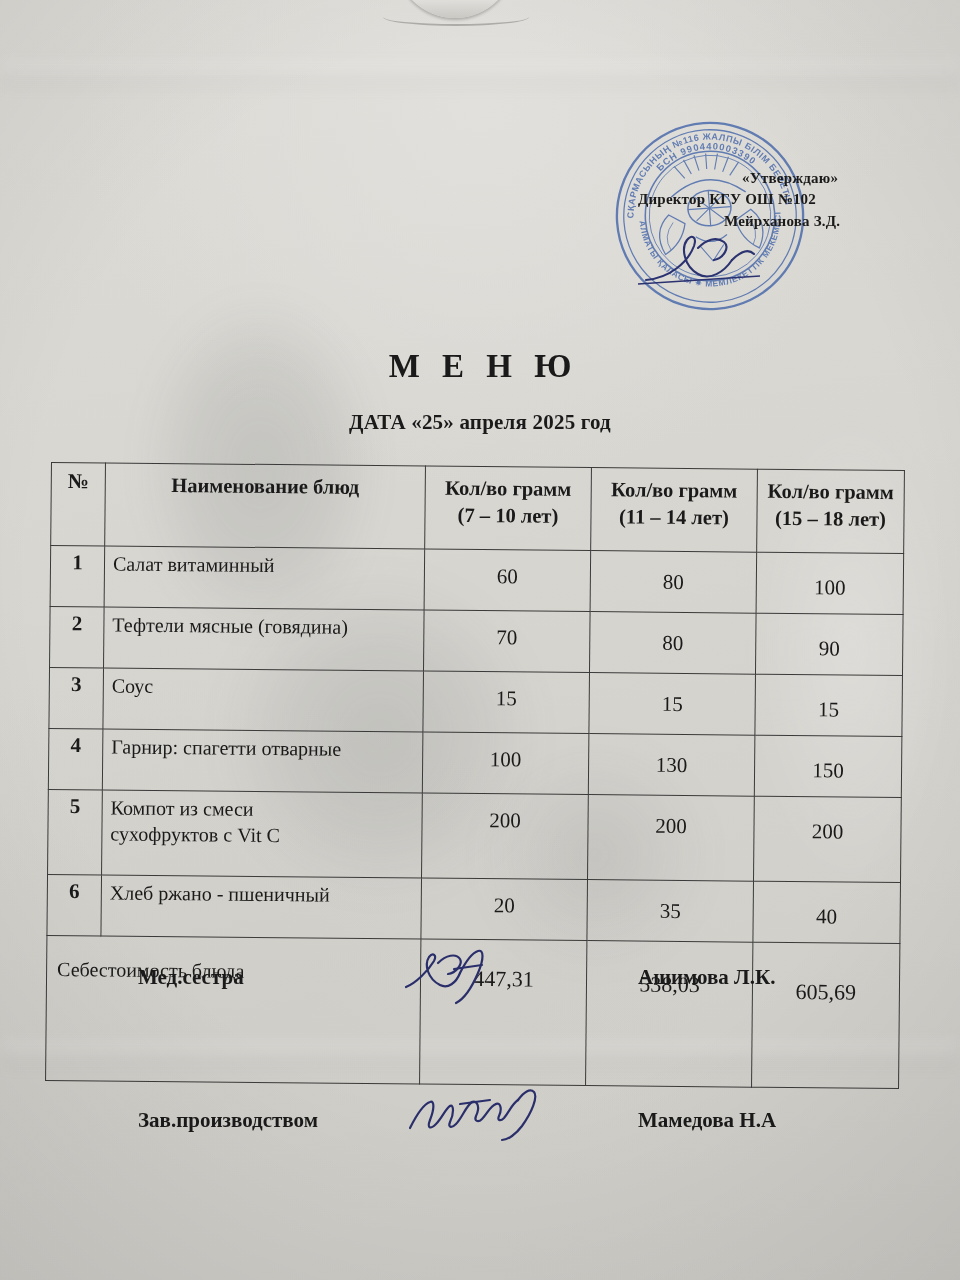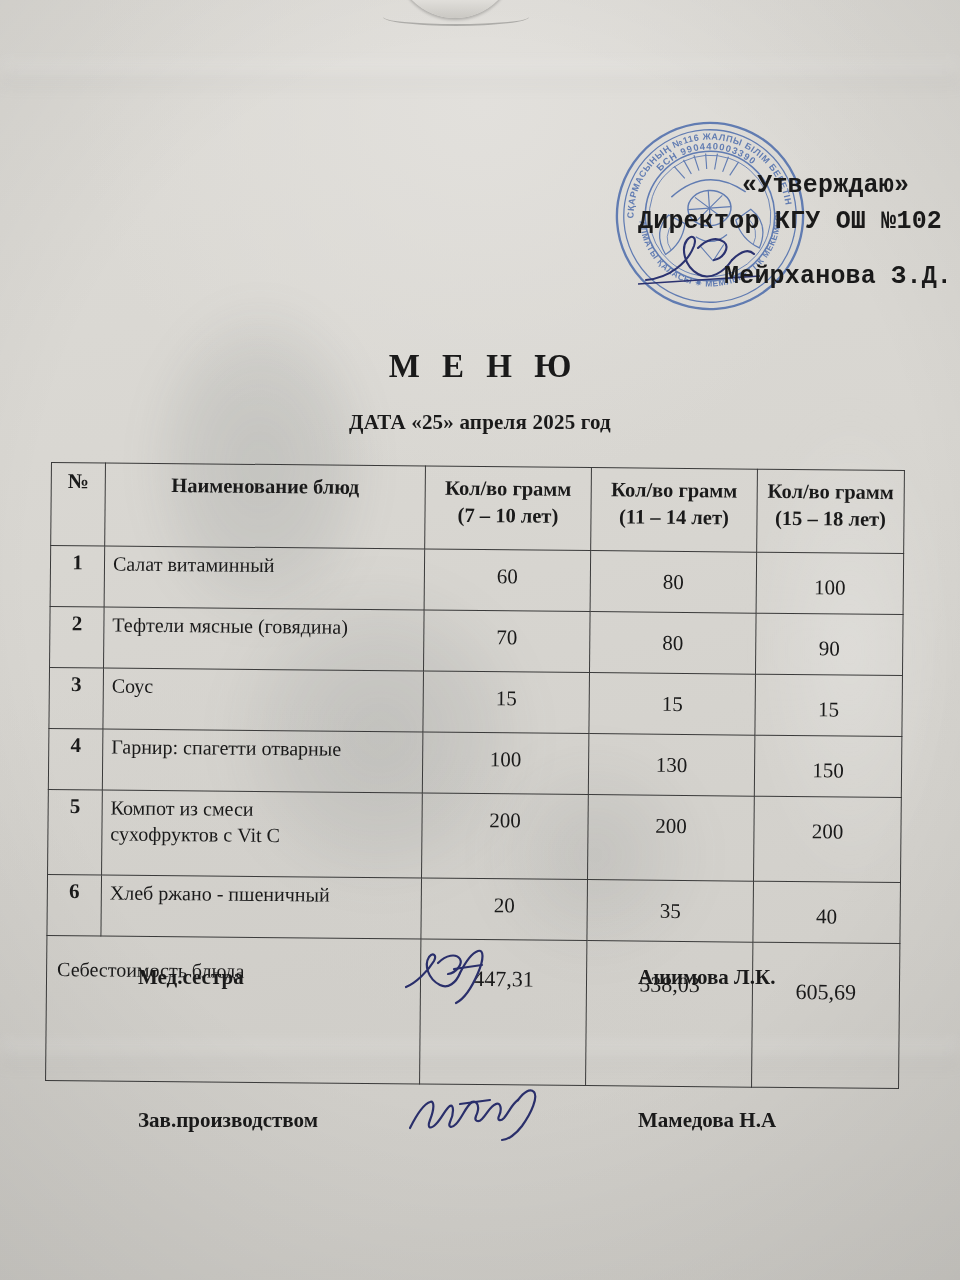--- a/index.html
+++ b/index.html
@@ -119,11 +119,10 @@
   }
   .approve-line {
     font-weight: bold;
-    font-size: 25px;
+    font-size: 15px;
     letter-spacing: 0.2px;
     line-height: 1.42;
     white-space: nowrap;
-    font-family: Liberation Mono, monospace;
   }
   .approve-utv { padding-left: 182px; }
   .approve-dir { padding-left: 78px; }

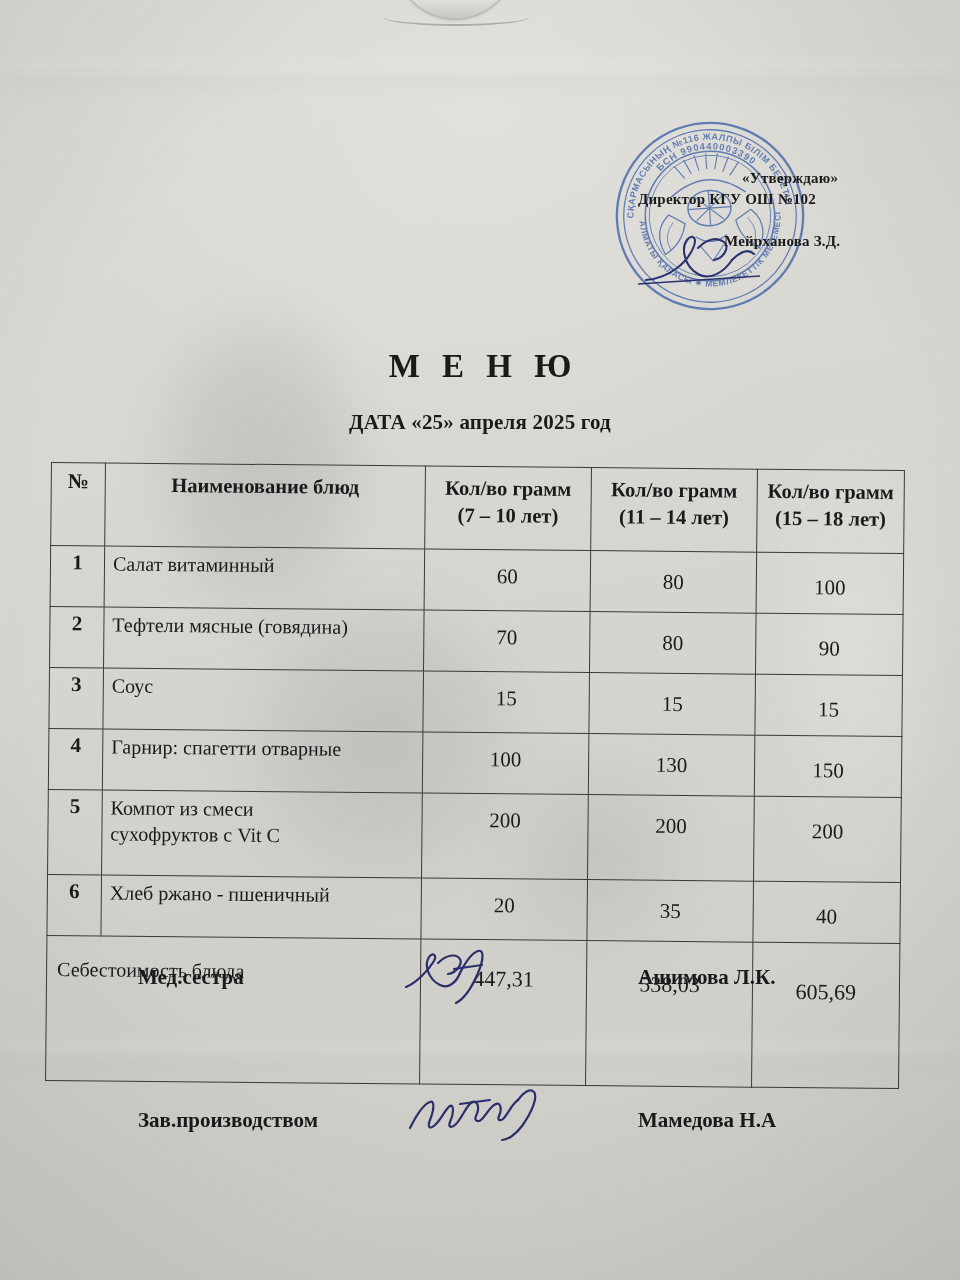--- a/index.html
+++ b/index.html
@@ -126,7 +126,7 @@
   }
   .approve-utv { padding-left: 182px; }
   .approve-dir { padding-left: 78px; }
-  .approve-name { padding-left: 164px; margin-top: 20px; }
+  .approve-name { padding-left: 164px; }
 
   
   .title {

